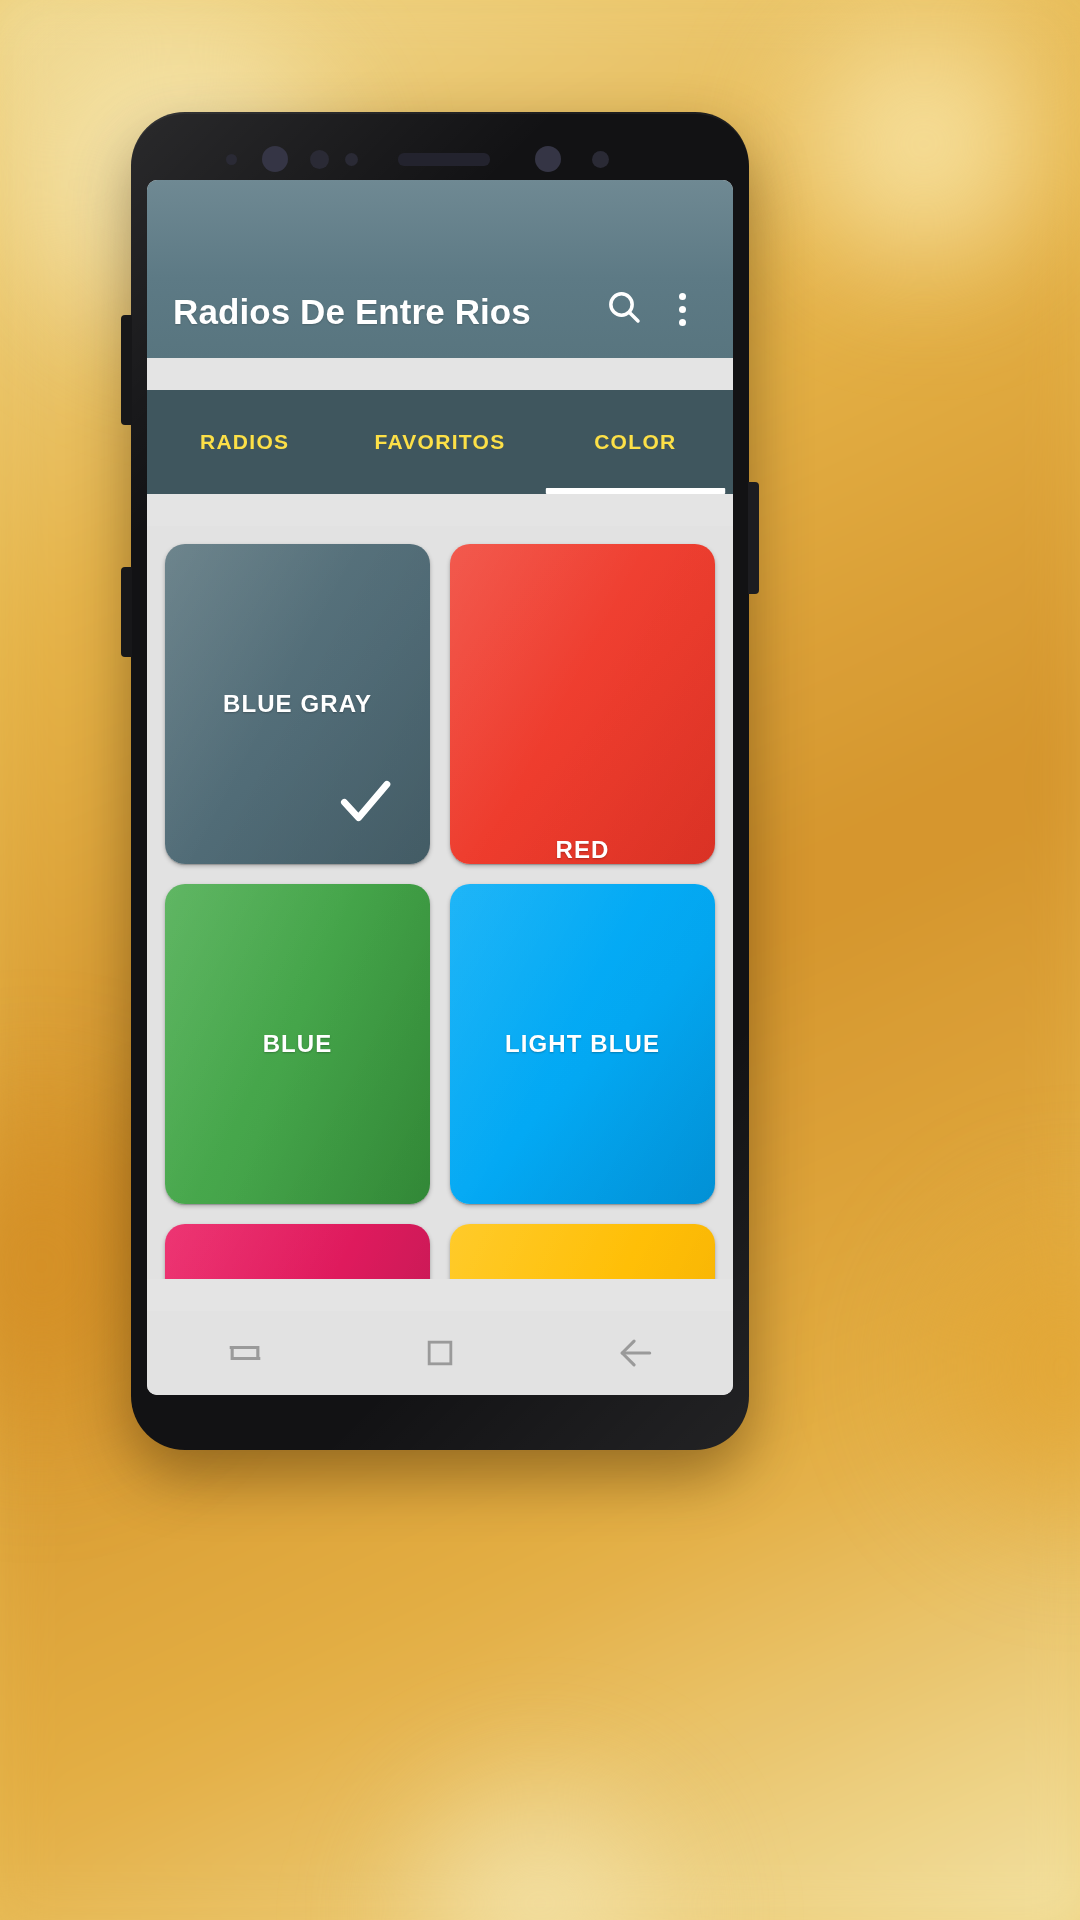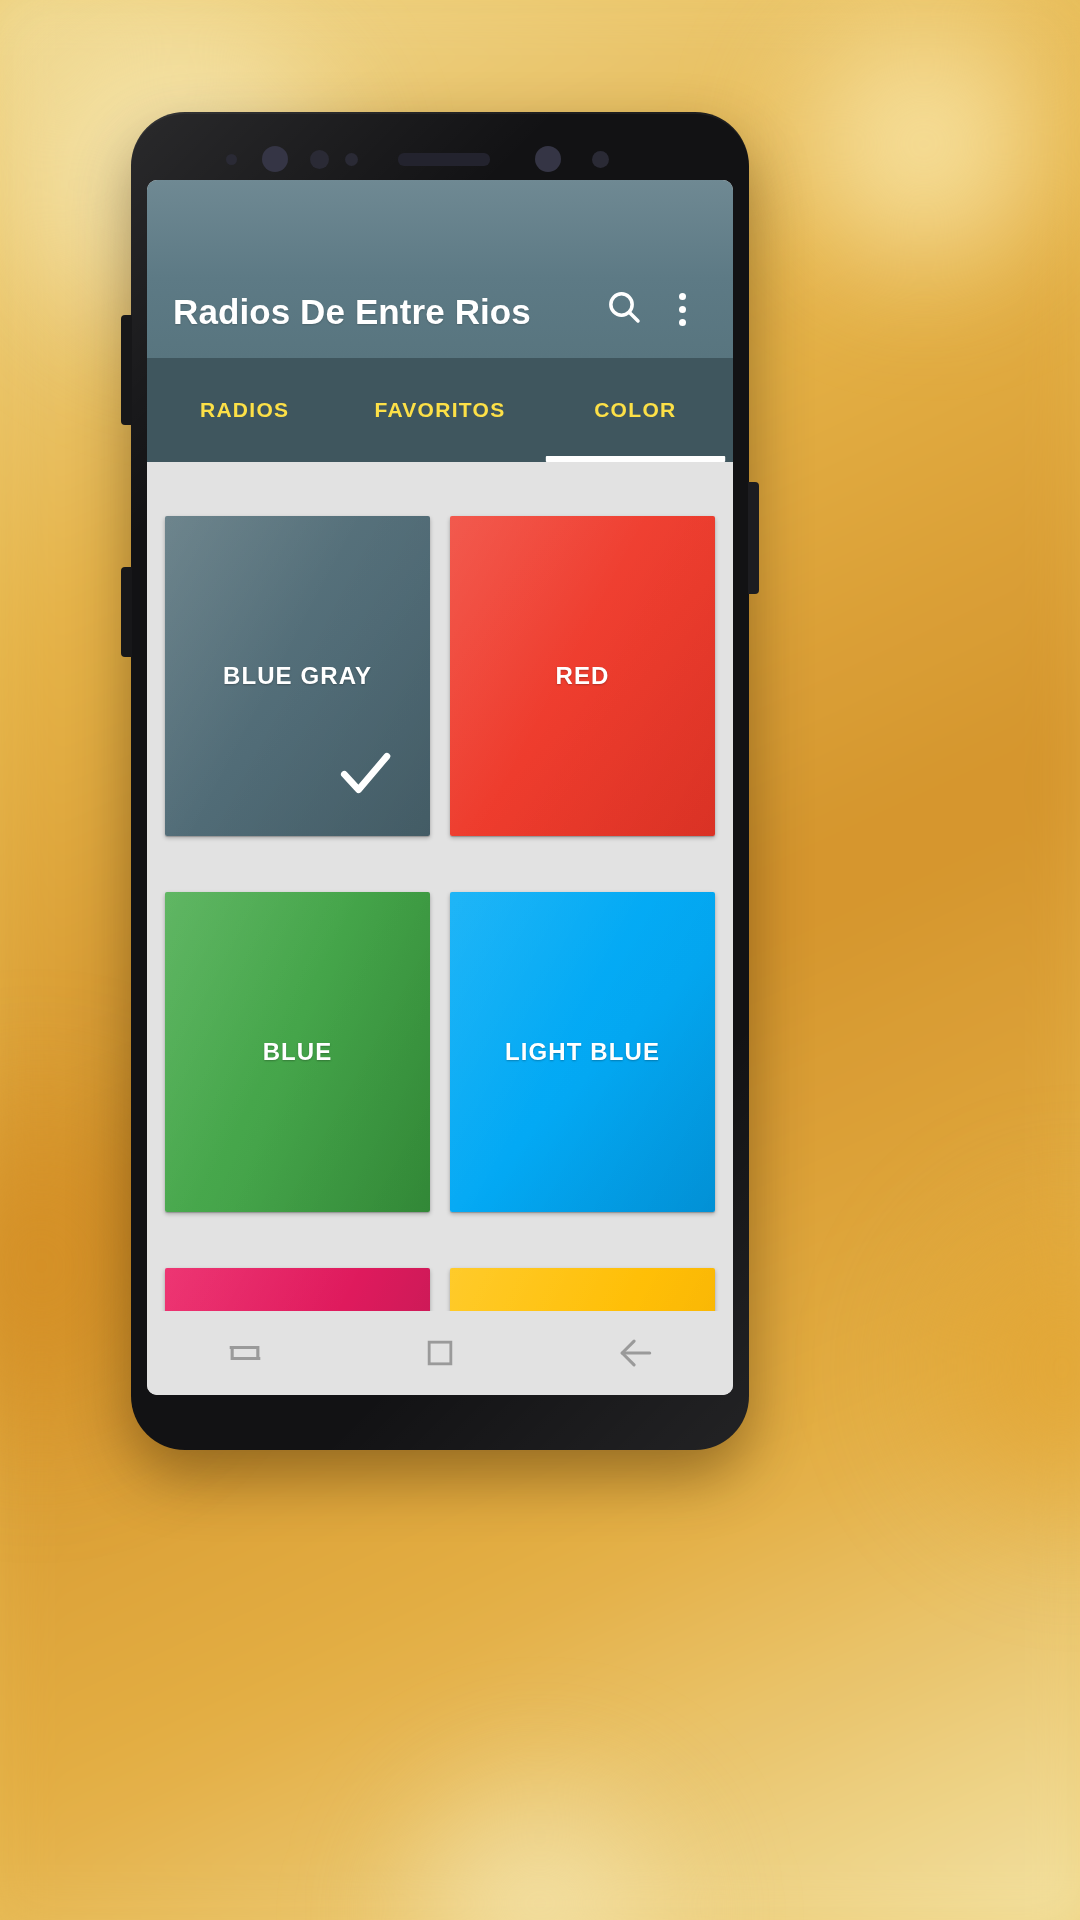--- a/index.html
+++ b/index.html
@@ -52,7 +52,7 @@
   #screen{
     position:absolute;left:16px;top:68px;width:586px;height:1215px;
     border-radius:10px;overflow:hidden;background:#e4e4e4;
-    display:flex;flex-direction:column;
+    display:flex;flex-direction:column;gap:32px;
   }
 
   

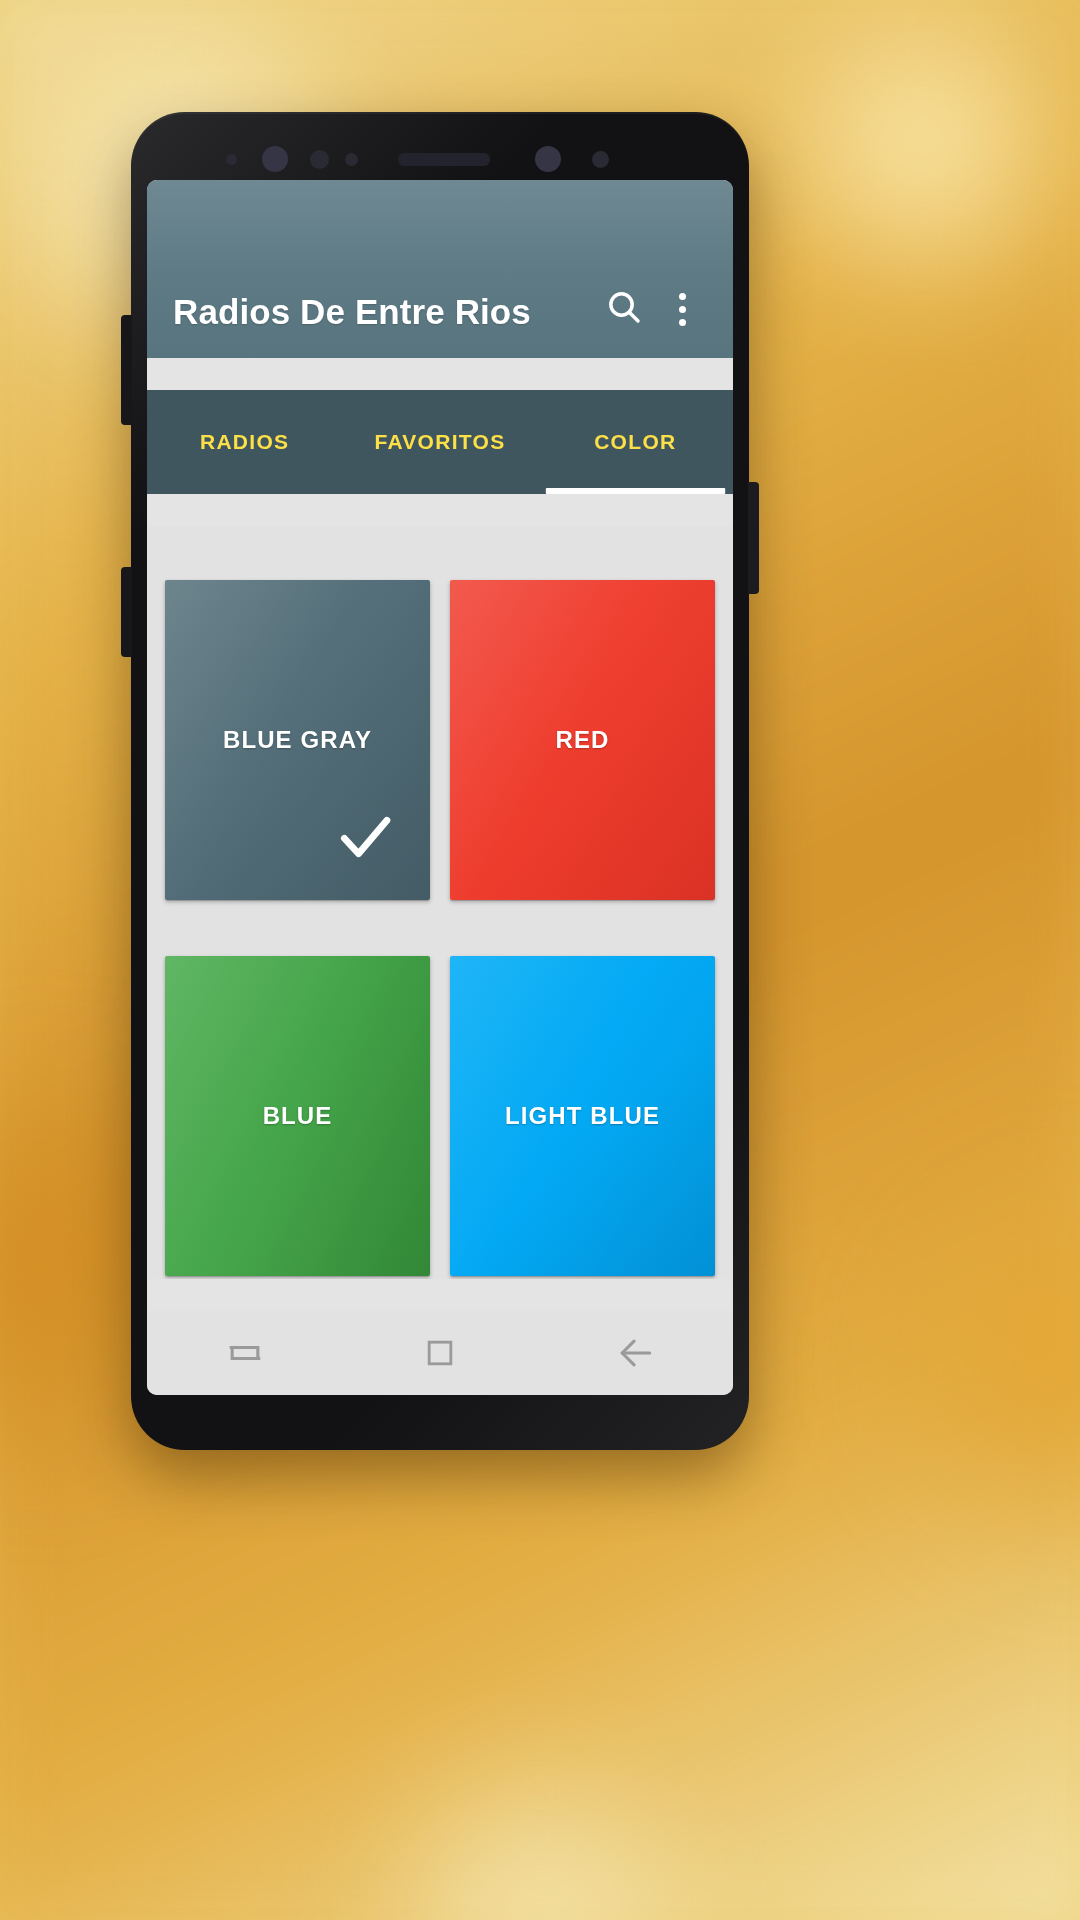--- a/index.html
+++ b/index.html
@@ -95,11 +95,10 @@
   }
   #color-grid{display:grid;grid-template-columns:1fr 1fr;gap:20px;}
   .color-card{
-    position:relative;height:320px;border-radius:2px;
+    position:relative;height:320px;border-radius:20px;
     display:flex;align-items:center;justify-content:center;
     box-shadow:0 2px 4px rgba(0,0,0,.26), 0 1px 1px rgba(0,0,0,.18);
     overflow:hidden;
-    margin-top:36px;
   }
   .color-card .sheen{
     position:absolute;inset:0;

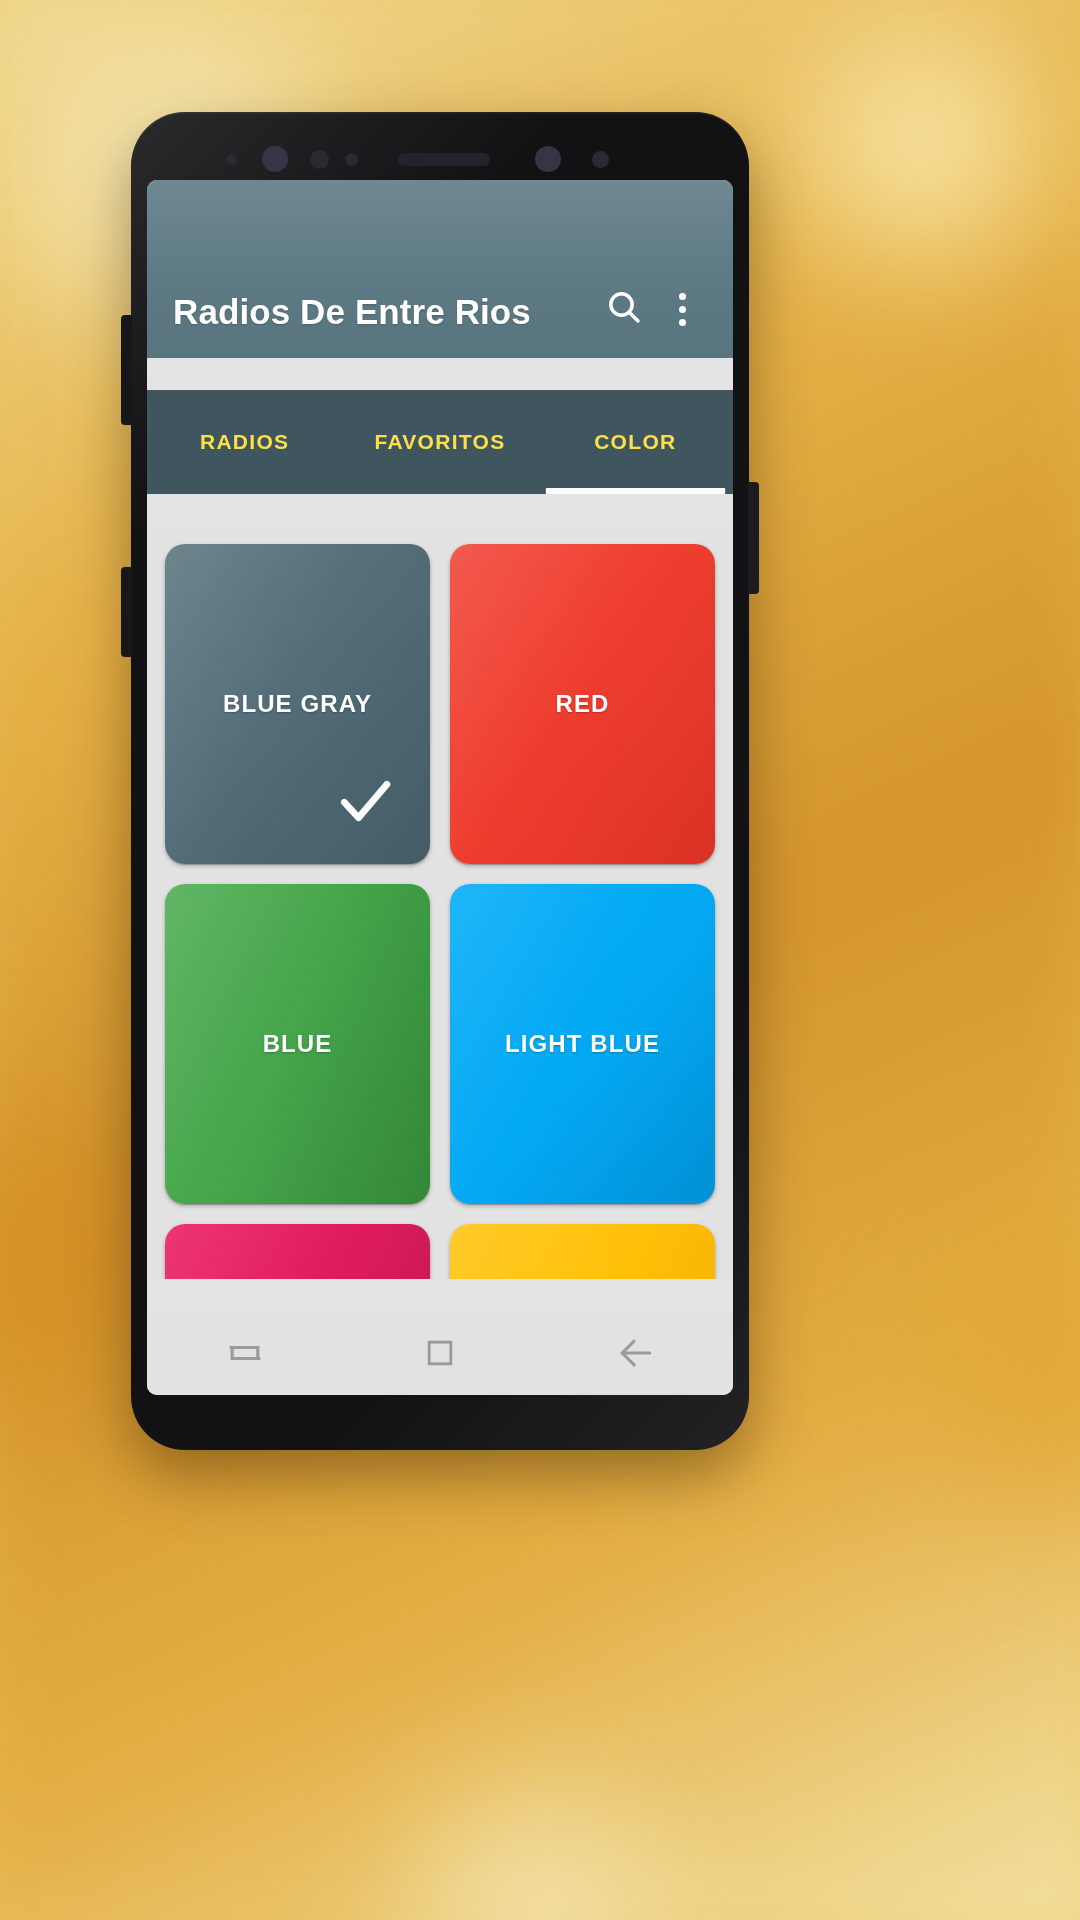--- a/index.html
+++ b/index.html
@@ -189,7 +189,7 @@
           </span>
         </div>
 
-        <div class="color-card" style="background:linear-gradient(135deg,#f1473a 0%,#ee3c2d 55%,#e73527 100%);">
+        <div class="color-card" style="background:linear-gradient(135deg,#f1473a 0%,#ee3c2d 55%,#e73527 100%);align-items:flex-end;">
           <span class="sheen"></span>
           <span class="label">RED</span>
         </div>

